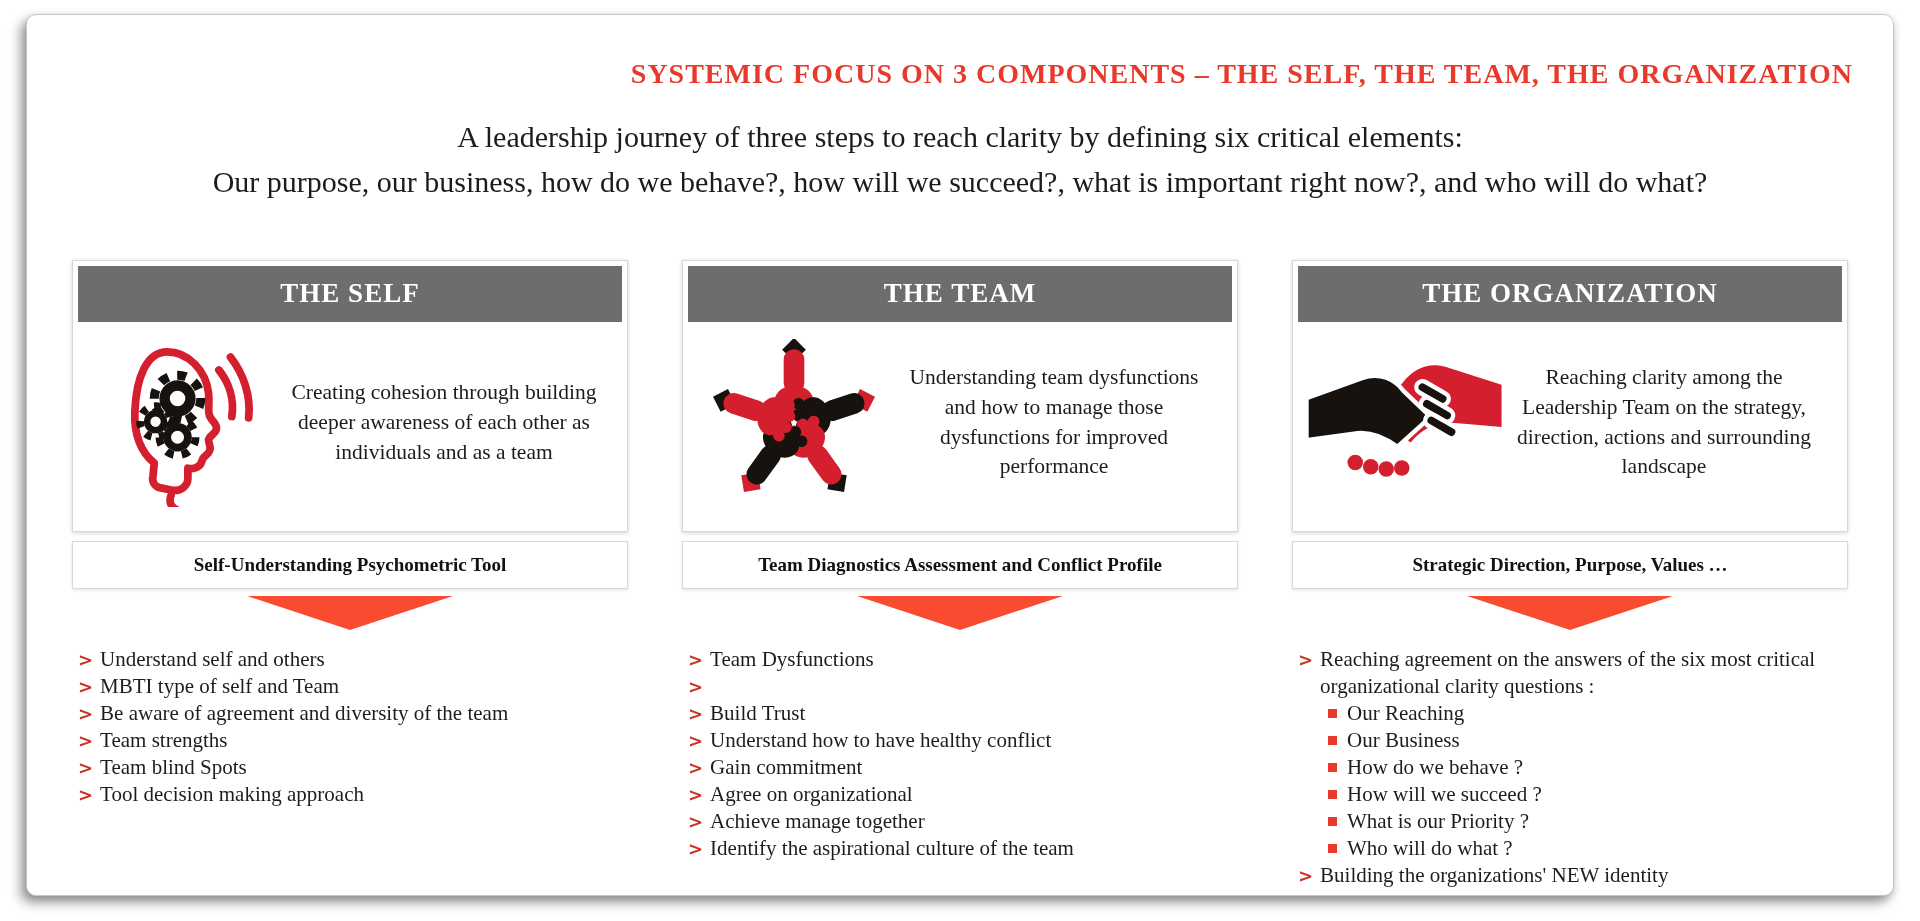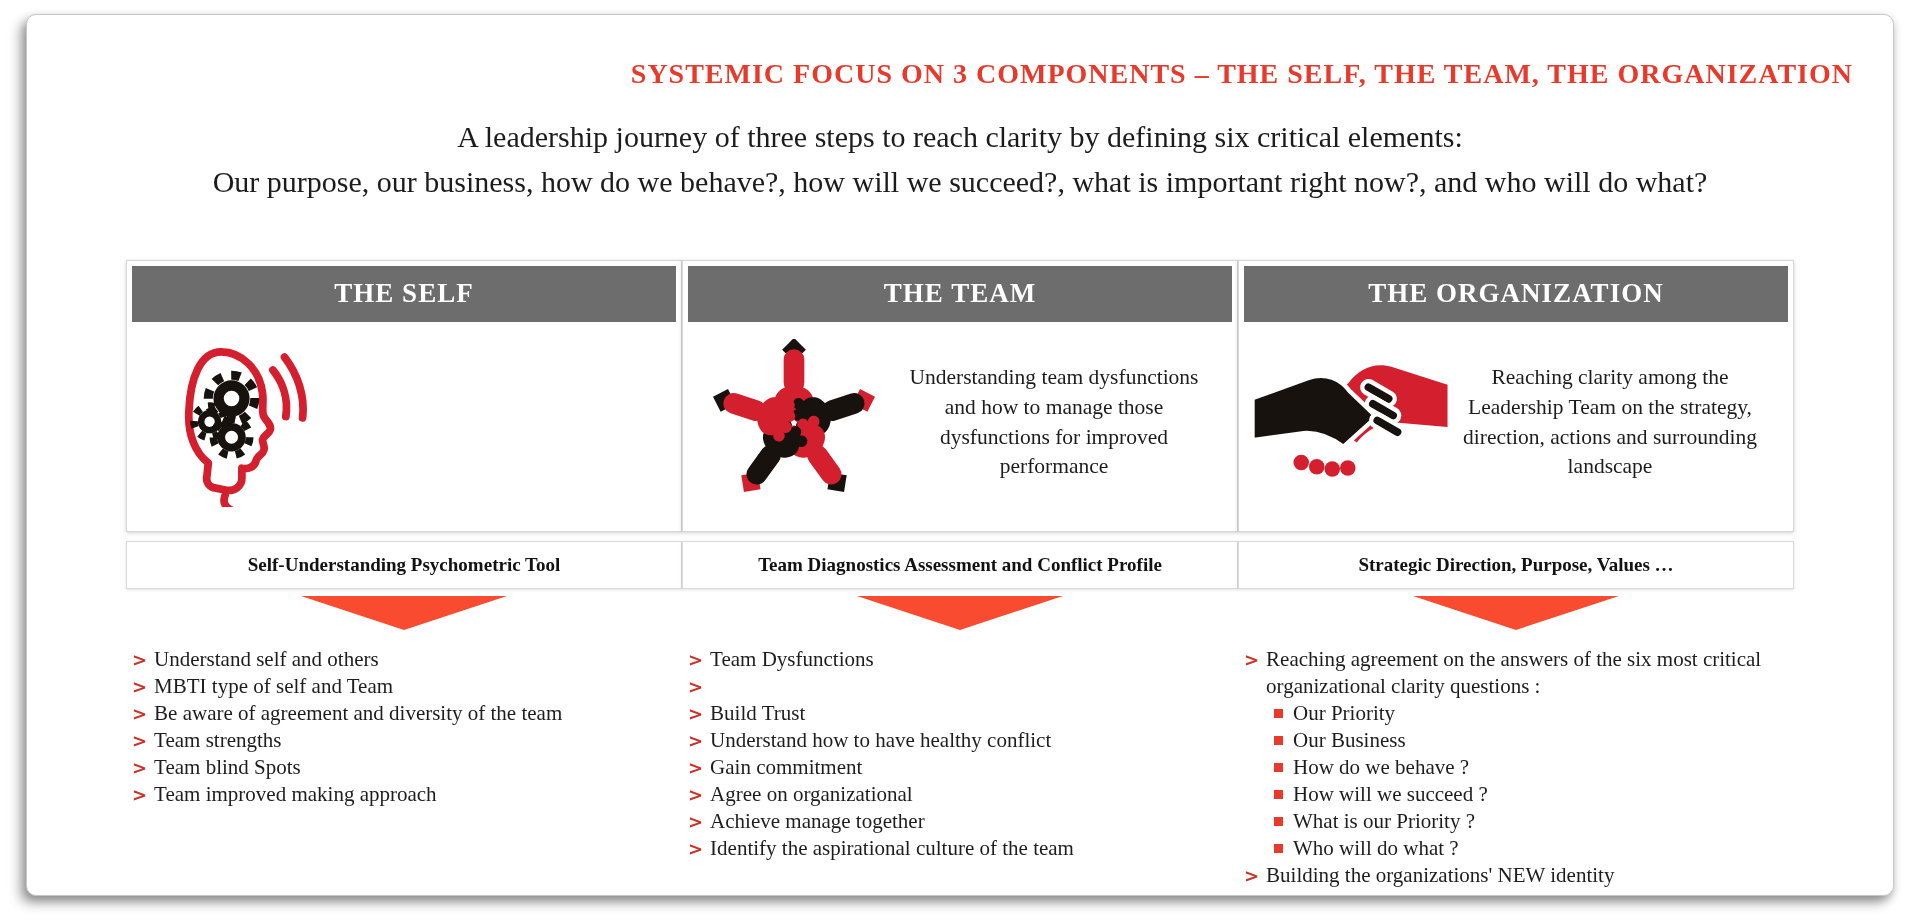--- a/index.html
+++ b/index.html
@@ -30,7 +30,7 @@
   }
   .cards{
     display:flex;justify-content:center;align-items:flex-start;
-    margin-top:56px;padding:0 46px;
+    gap:54px;margin-top:56px;padding:0 46px;
   }
   .col{width:556px;flex:0 0 auto;}
   .card{

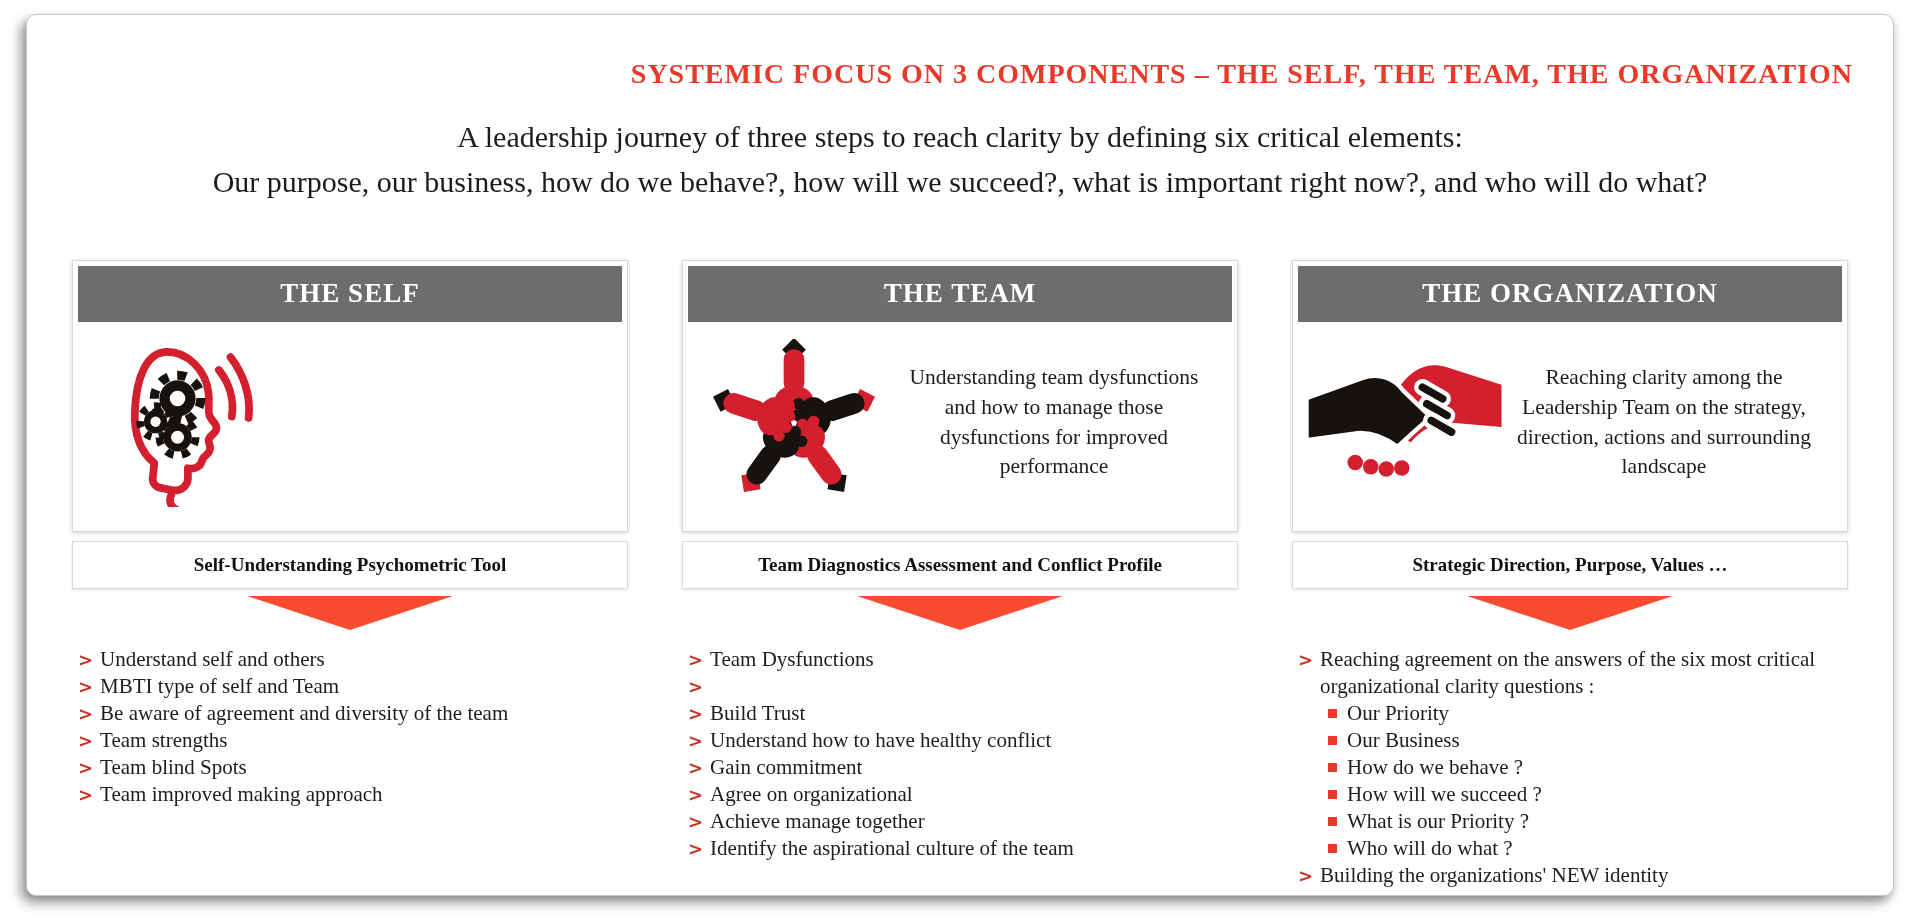--- a/index.html
+++ b/index.html
@@ -114,6 +114,7 @@
               </g>
             </svg>
           </div>
+          <p class="desc">Creating cohesion through building deeper awareness of each other as individuals and as a team</p>
         </div>
       </div>
       <div class="tool-box">

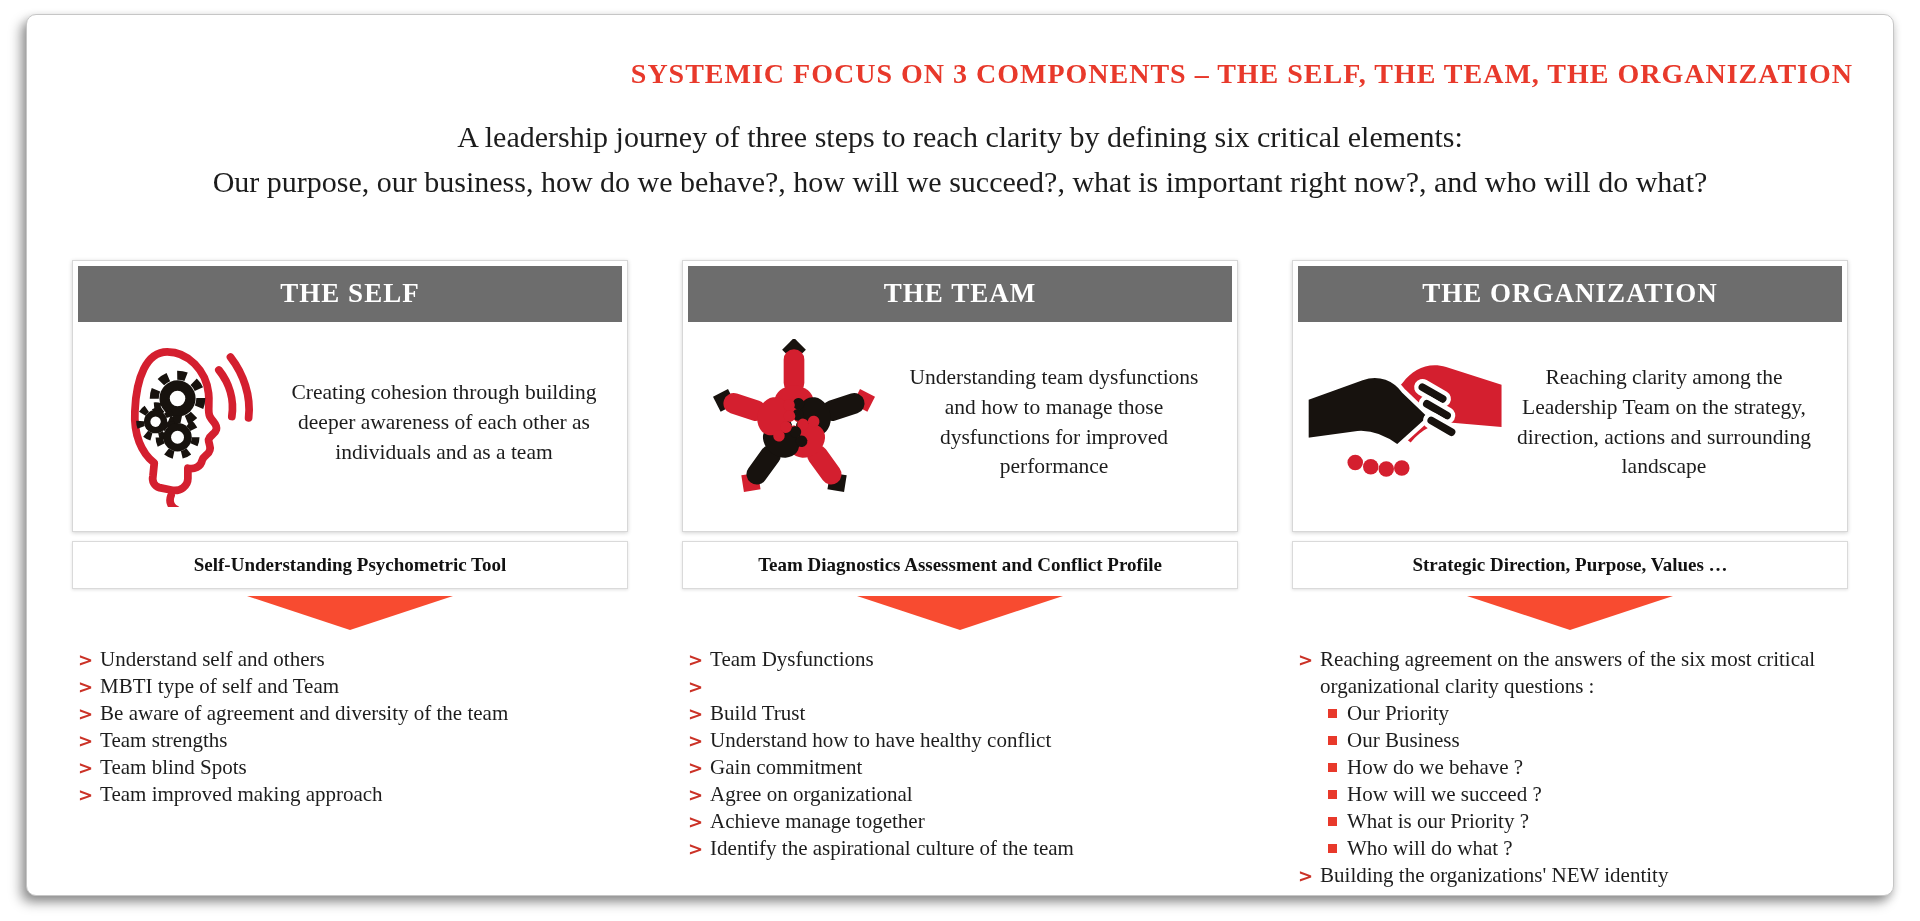--- a/index.html
+++ b/index.html
@@ -287,7 +287,7 @@
           <ul class="sublist">
             <li>
               <span class="sq"></span>
-              <span>Our Priority</span>
+              <span>Our Reaching</span>
             </li>
             <li>
               <span class="sq"></span>

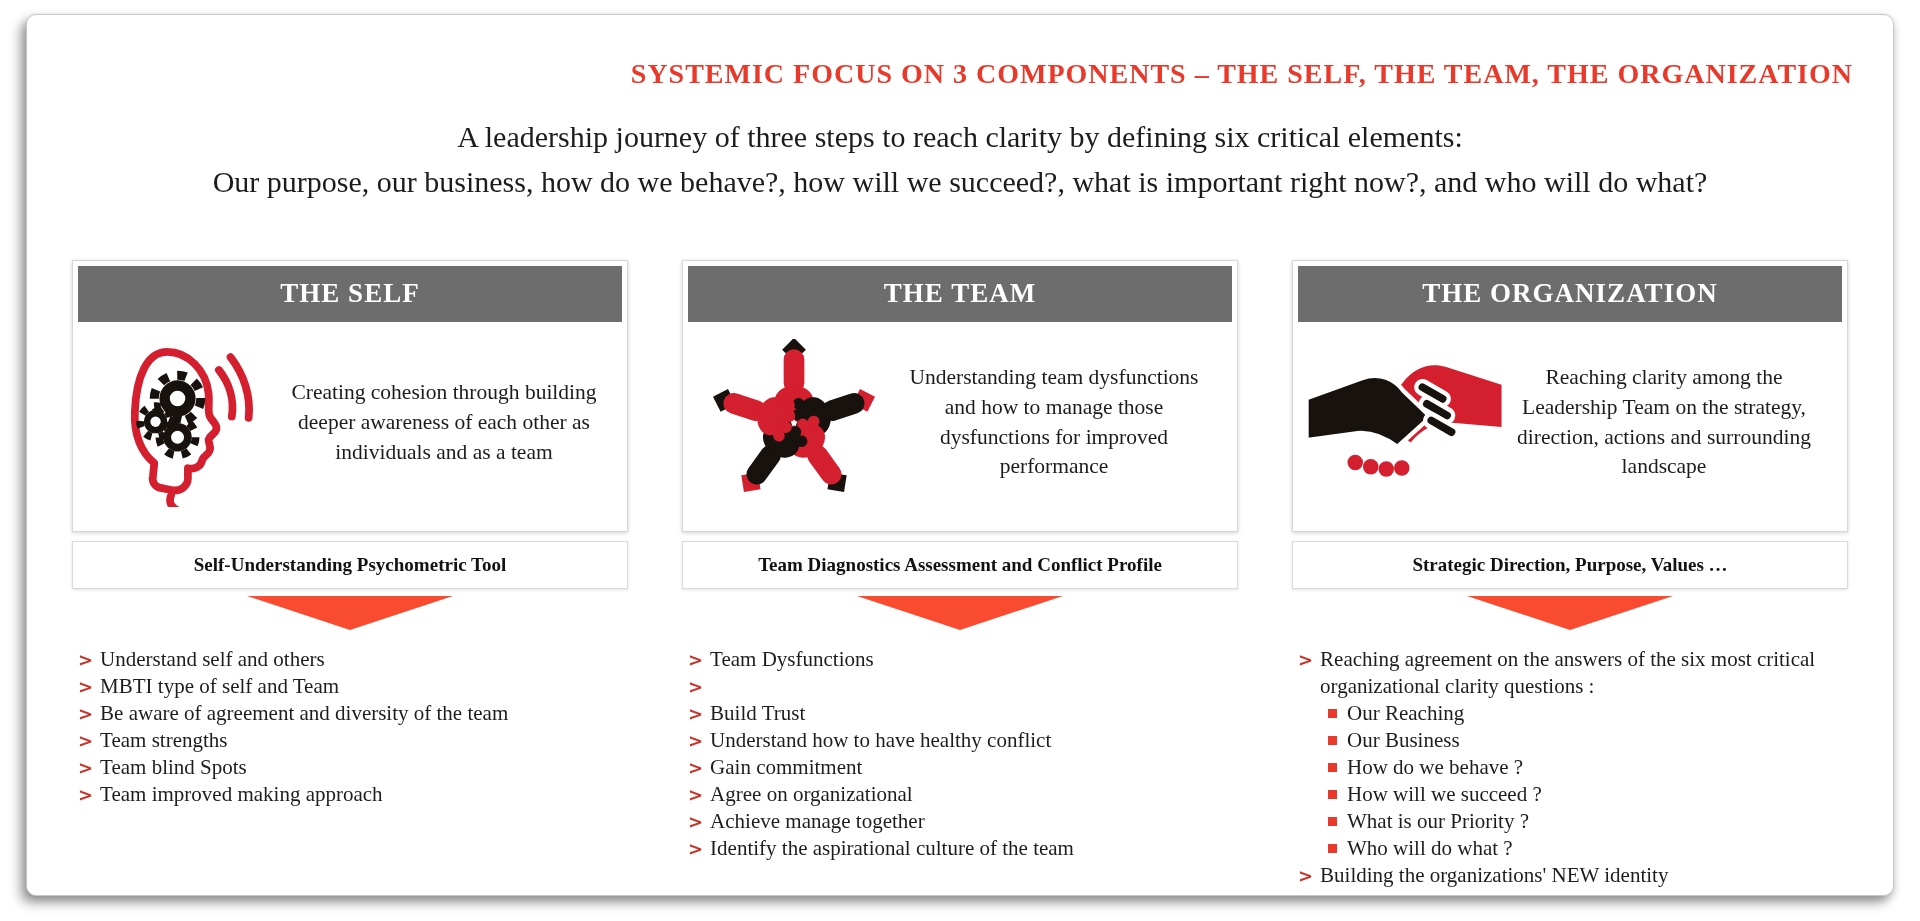--- a/index.html
+++ b/index.html
@@ -144,7 +144,7 @@
           </li>
           <li>
             <span class="bmark">&gt;</span>
-            <span>Team improved making approach</span>
+            <span>Tool decision making approach</span>
           </li>
         </ul>
     </section>

